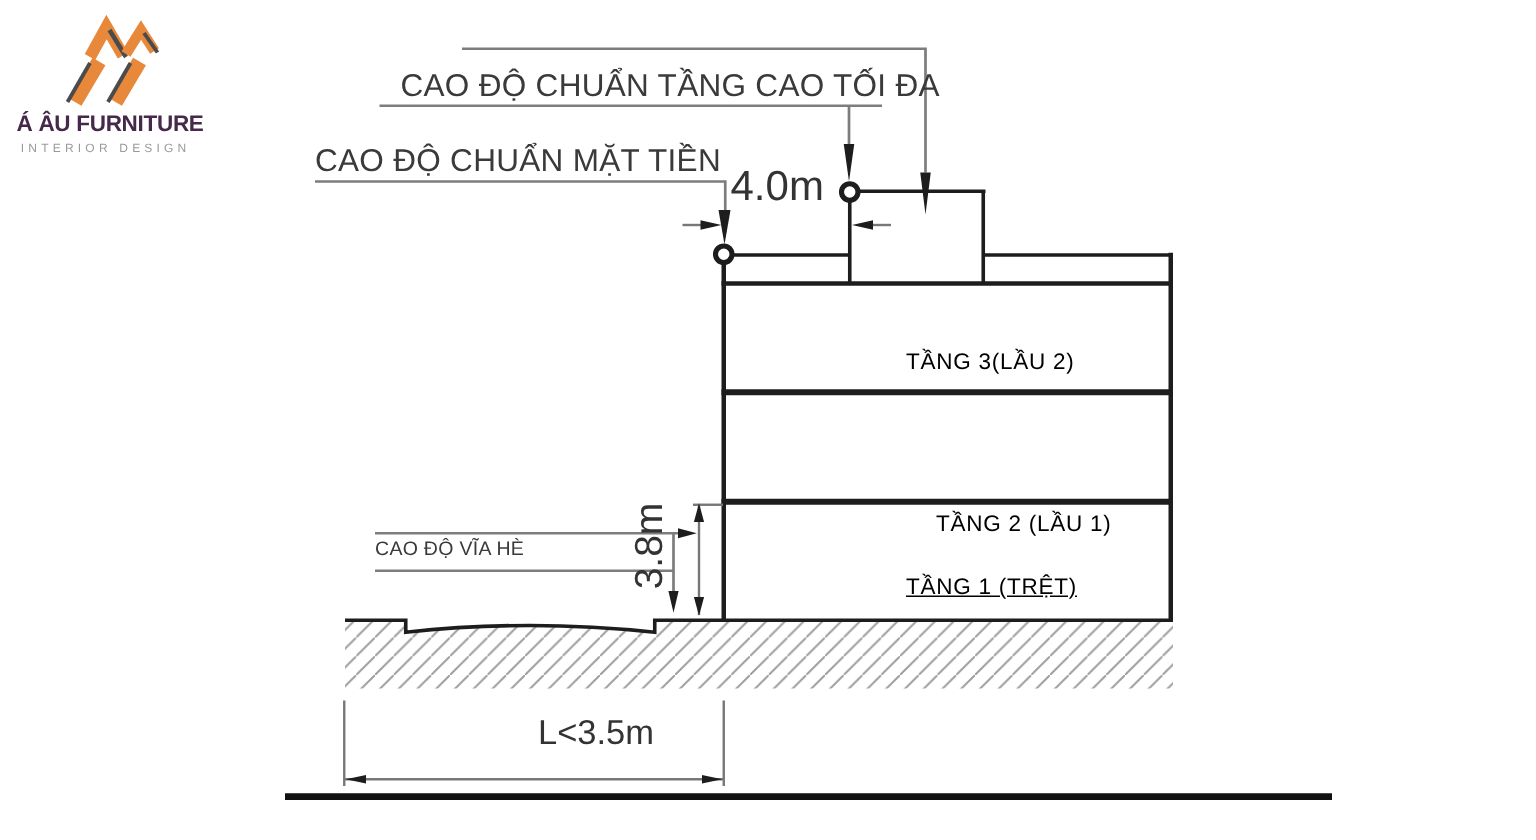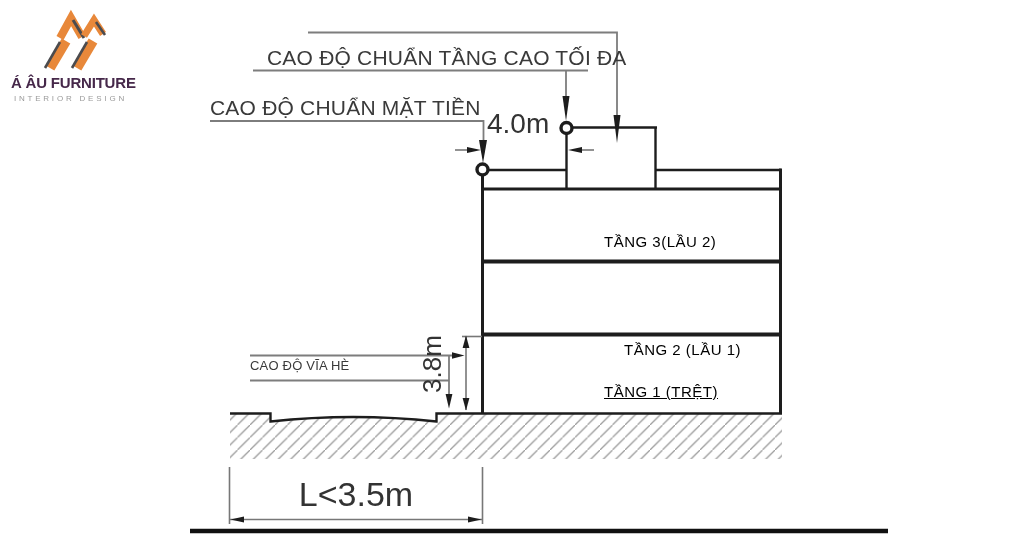--- a/index.html
+++ b/index.html
@@ -12,7 +12,7 @@
   .dim{position:absolute;color:#333;font-size:28px;white-space:nowrap;}
   .dim-rot{position:absolute;left:396px;top:350px;width:70px;height:28px;color:#333;font-size:26px;
            text-align:center;transform:rotate(-90deg);}
-  .dim-w{position:absolute;left:276px;top:475px;width:160px;text-align:center;color:#333;font-size:34px;}
+  .dim-w{position:absolute;left:276px;top:475px;width:160px;text-align:right;color:#333;font-size:23px;}
   .logo{position:absolute;left:8px;top:4px;width:130px;}
   .logo-title{position:absolute;left:11px;top:74px;width:116px;text-align:center;
               color:#46284a;font-size:15px;font-weight:bold;letter-spacing:-.2px;white-space:nowrap;}

